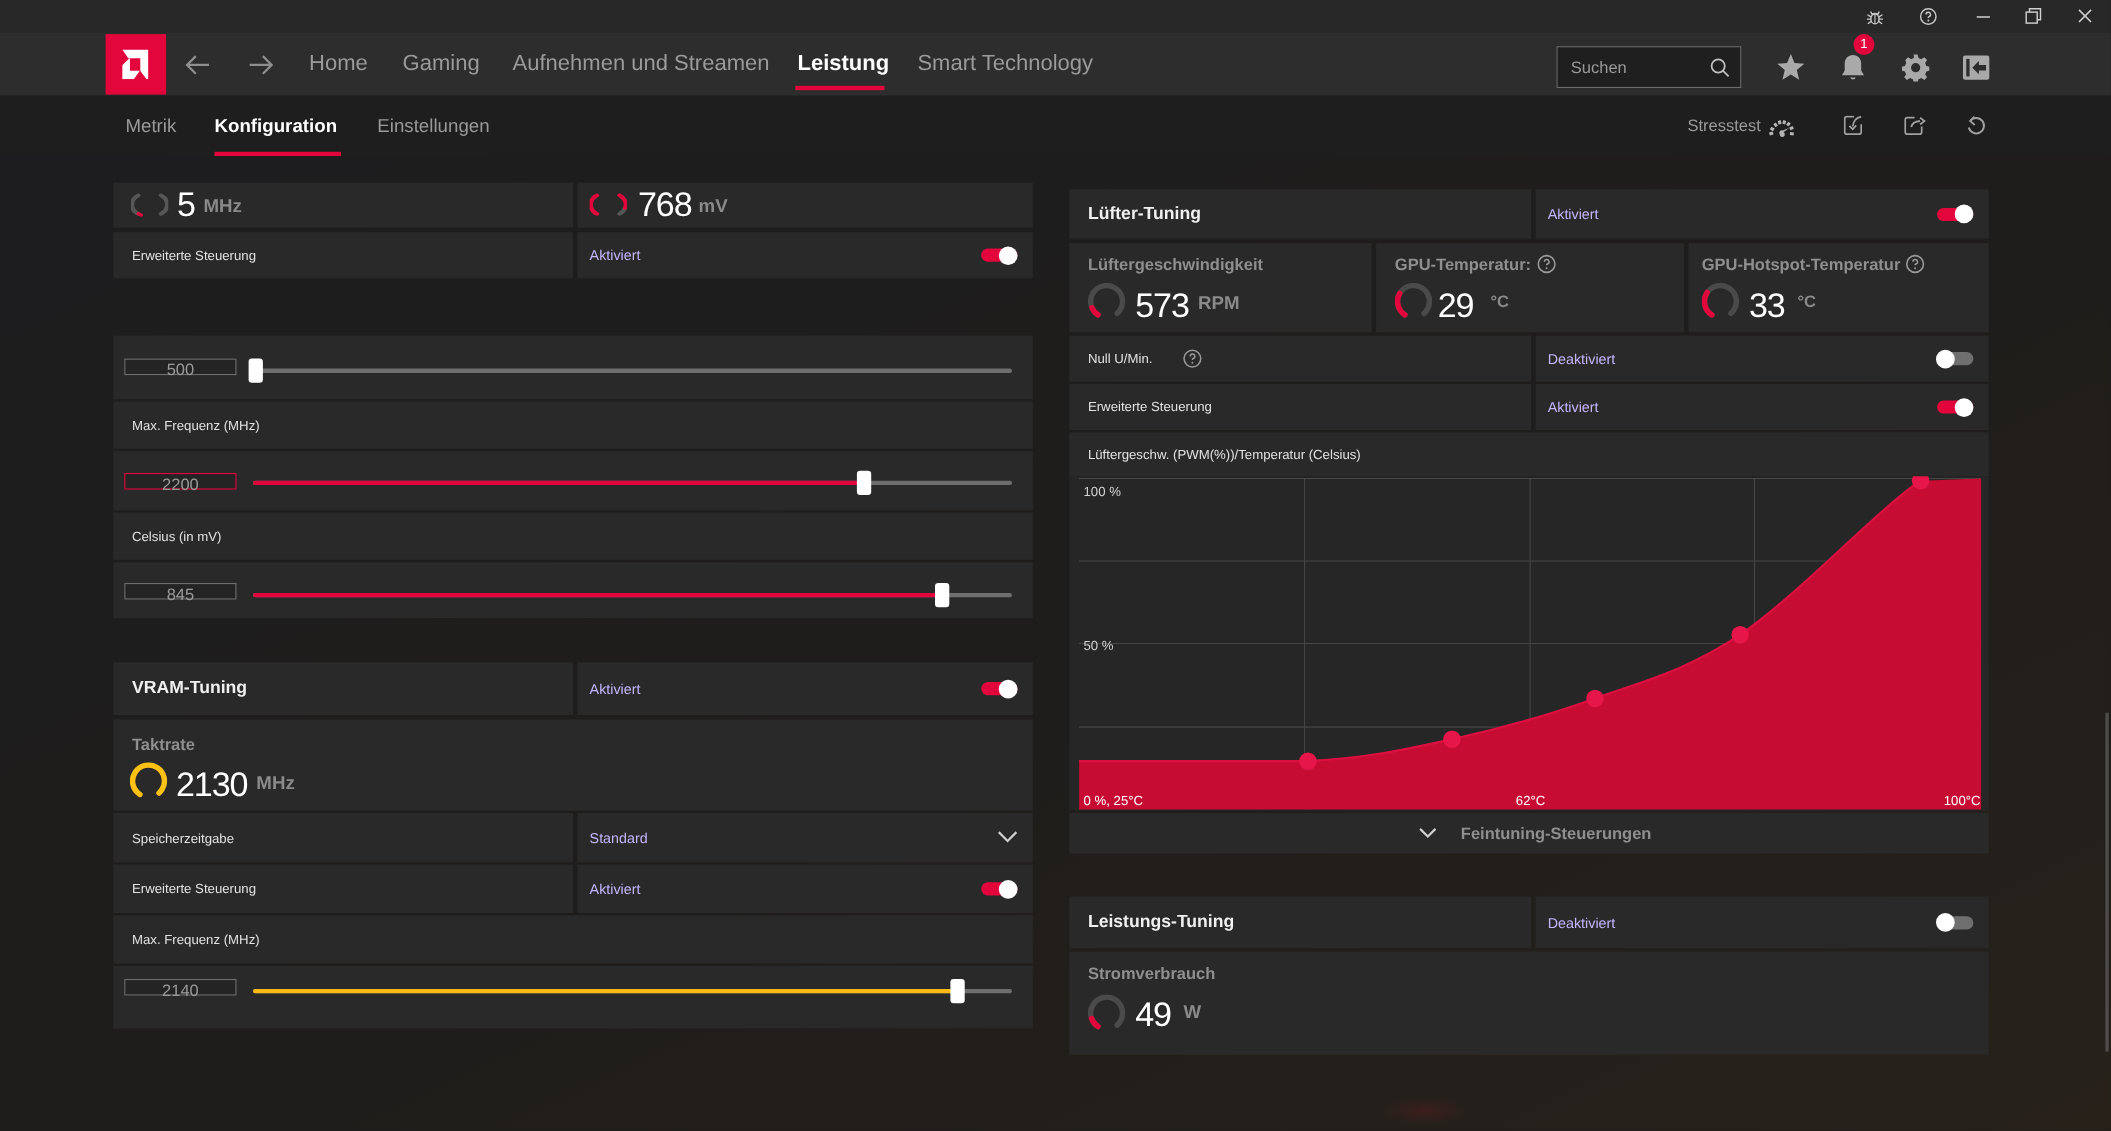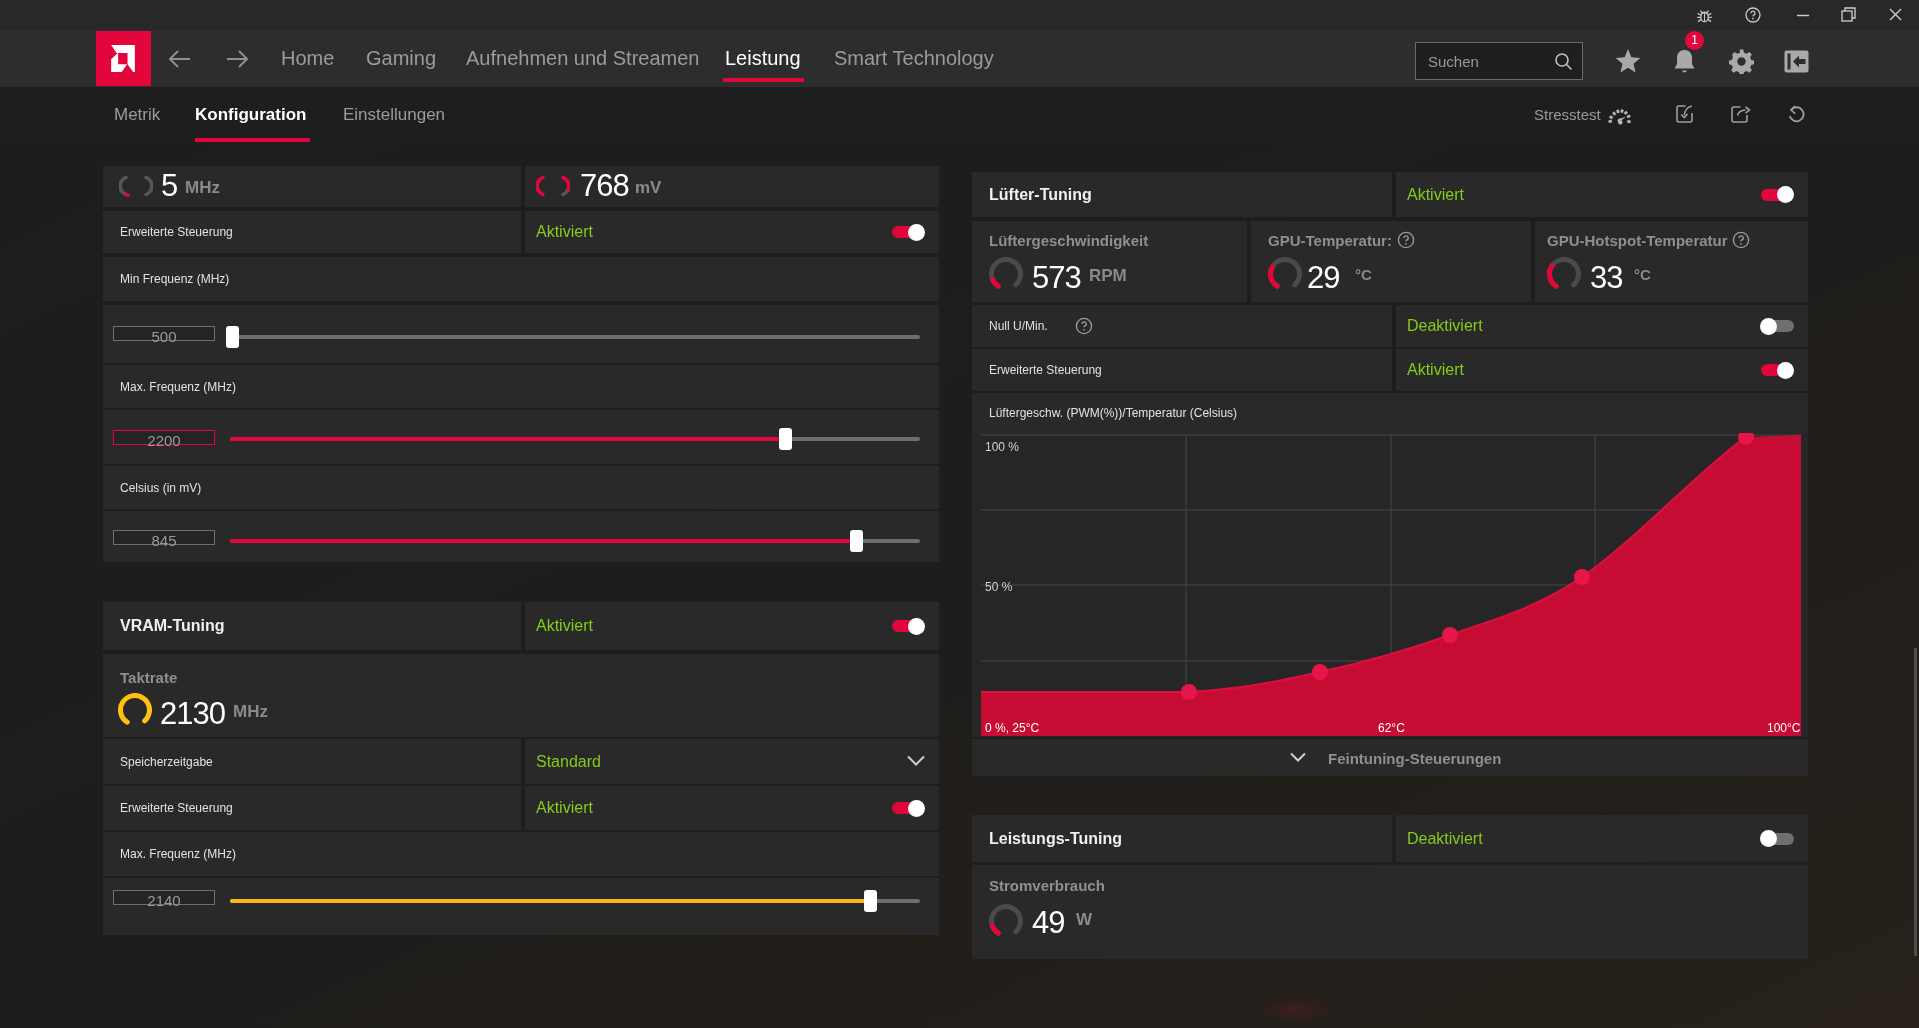--- a/index.html
+++ b/index.html
@@ -78,7 +78,7 @@
     <div class="navitem" style="left:281px">Home</div>
     <div class="navitem" style="left:366px">Gaming</div>
     <div class="navitem" style="left:466px">Aufnehmen und Streamen</div>
-    <div class="navitem" style="left:725px;color:#fff;font-weight:normal">Leistung</div>
+    <div class="navitem" style="left:725px;color:#fff;font-weight:bold">Leistung</div>
     <div class="abs" style="left:723px;top:48px;width:81px;height:4px;background:#e2063c"></div>
     <div class="navitem" style="left:834px">Smart Technology</div>
     <div class="abs" style="left:1415px;top:12px;width:168px;height:38px;border:1px solid #6b6b6b;background:#1f1f1f">

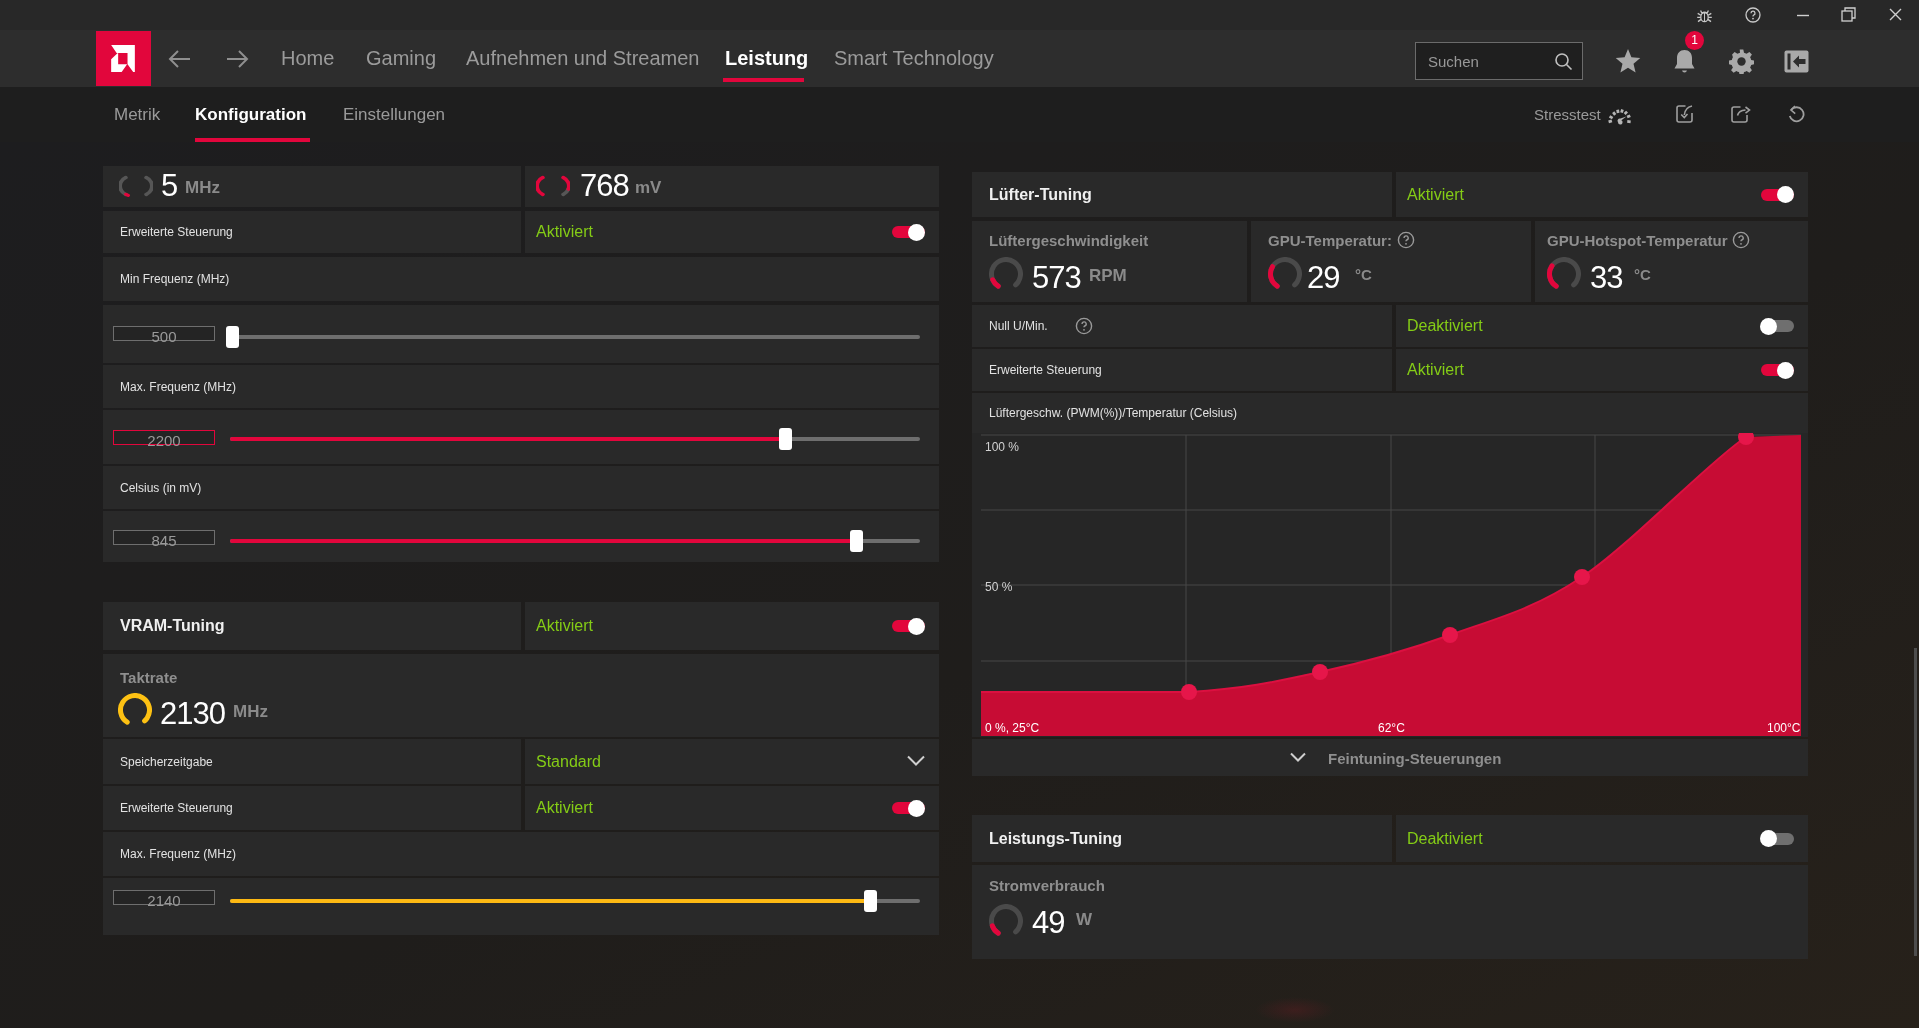--- a/index.html
+++ b/index.html
@@ -17,7 +17,7 @@
 .card{position:absolute}
 .row{position:absolute;background:#292929}
 .lbl{font-size:12px;color:#e2e2e2;position:absolute;left:17px;top:50%;transform:translateY(-50%)}
-.sub{font-size:16px;color:#84cc16;position:absolute;left:11px;top:50%;transform:translateY(-50%)}
+.sub{font-size:13px;color:#c4b5fd;position:absolute;left:11px;top:50%;transform:translateY(-50%)}
 .blbl{font-weight:bold;font-size:16px;color:#f0f0f0;position:absolute;left:17px;top:50%;transform:translateY(-50%)}
 .slbl{font-weight:bold;font-size:15px;color:#8f8f8f;position:absolute}
 .bignum{font-size:31px;color:#fff;position:absolute;letter-spacing:-1px}

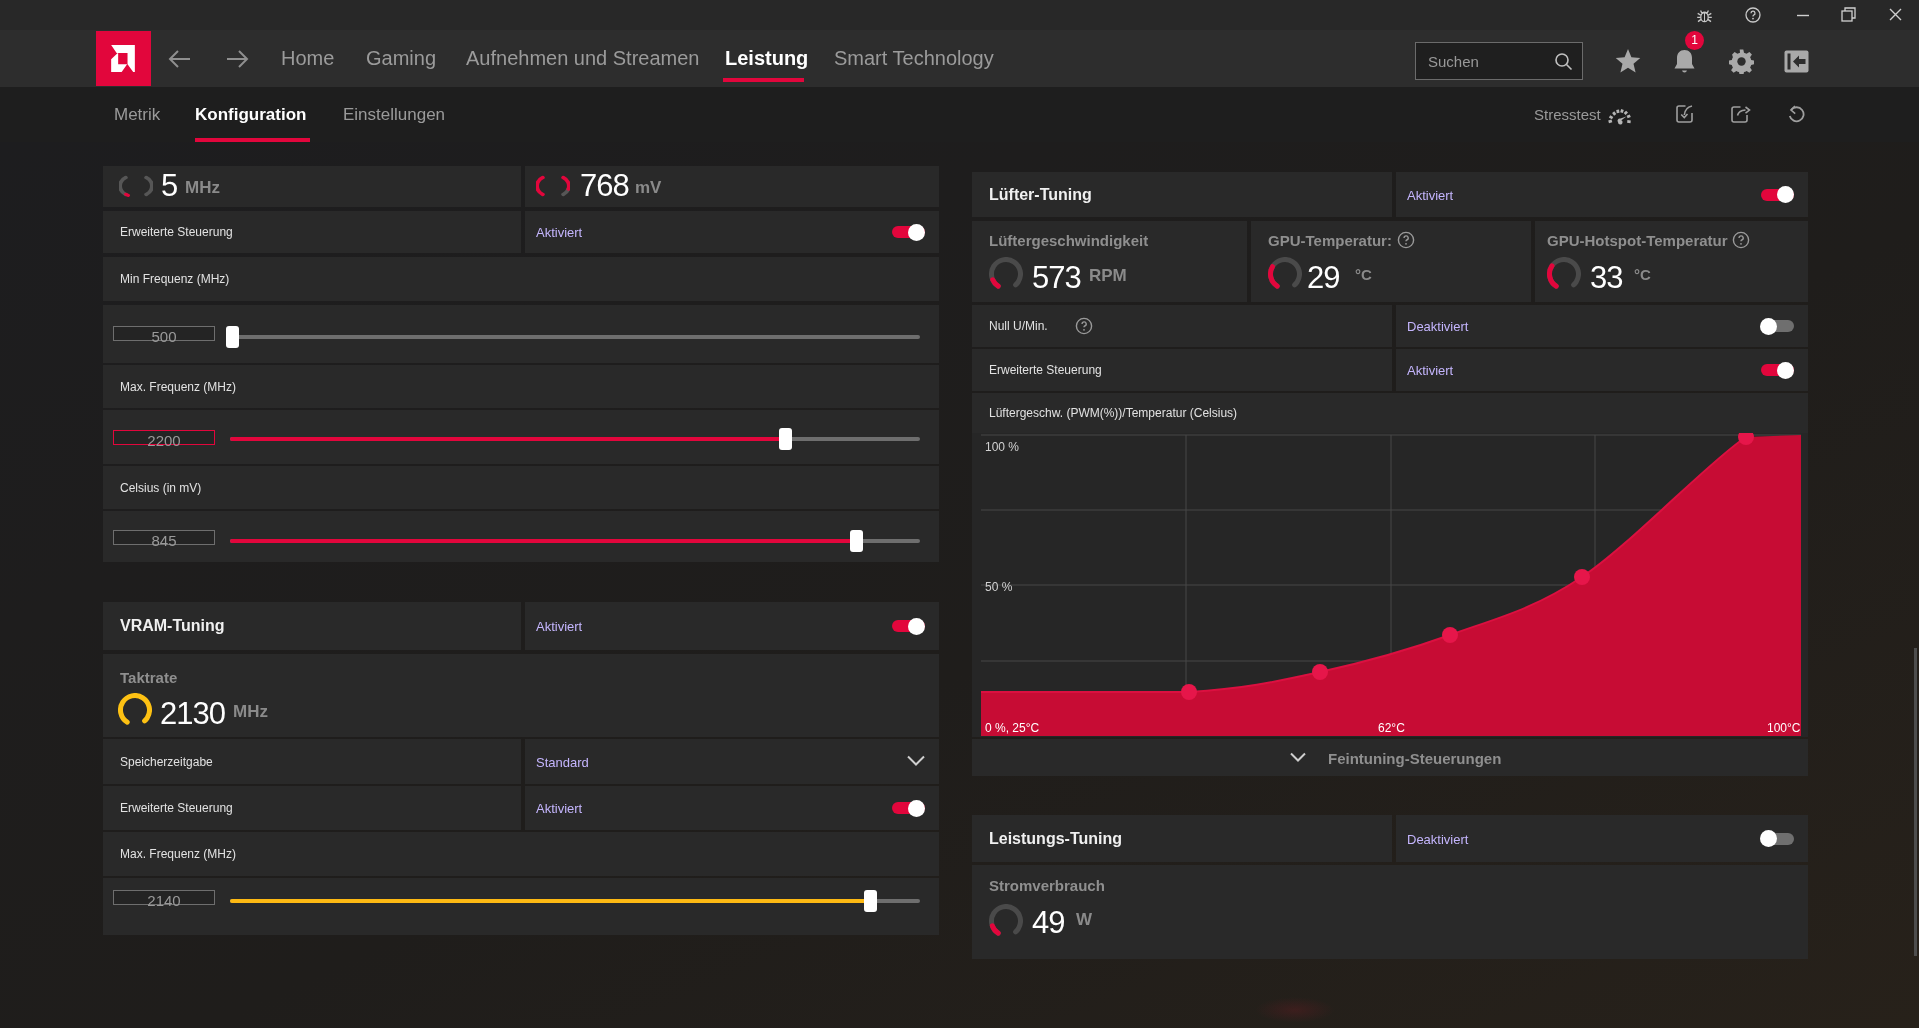--- a/index.html
+++ b/index.html
@@ -170,9 +170,6 @@
             <div class="tr"></div>
             <div class="kn"></div>
           </div>
-        </div>
-      <div class="row" style="top:91px;height:44px;left:0;width:836px">
-          <div class="lbl">Min Frequenz (MHz)</div>
         </div>
       <div class="row" style="top:139px;height:58px;left:0;width:836px">
         <div class="inp" style="top:21px">500</div>

